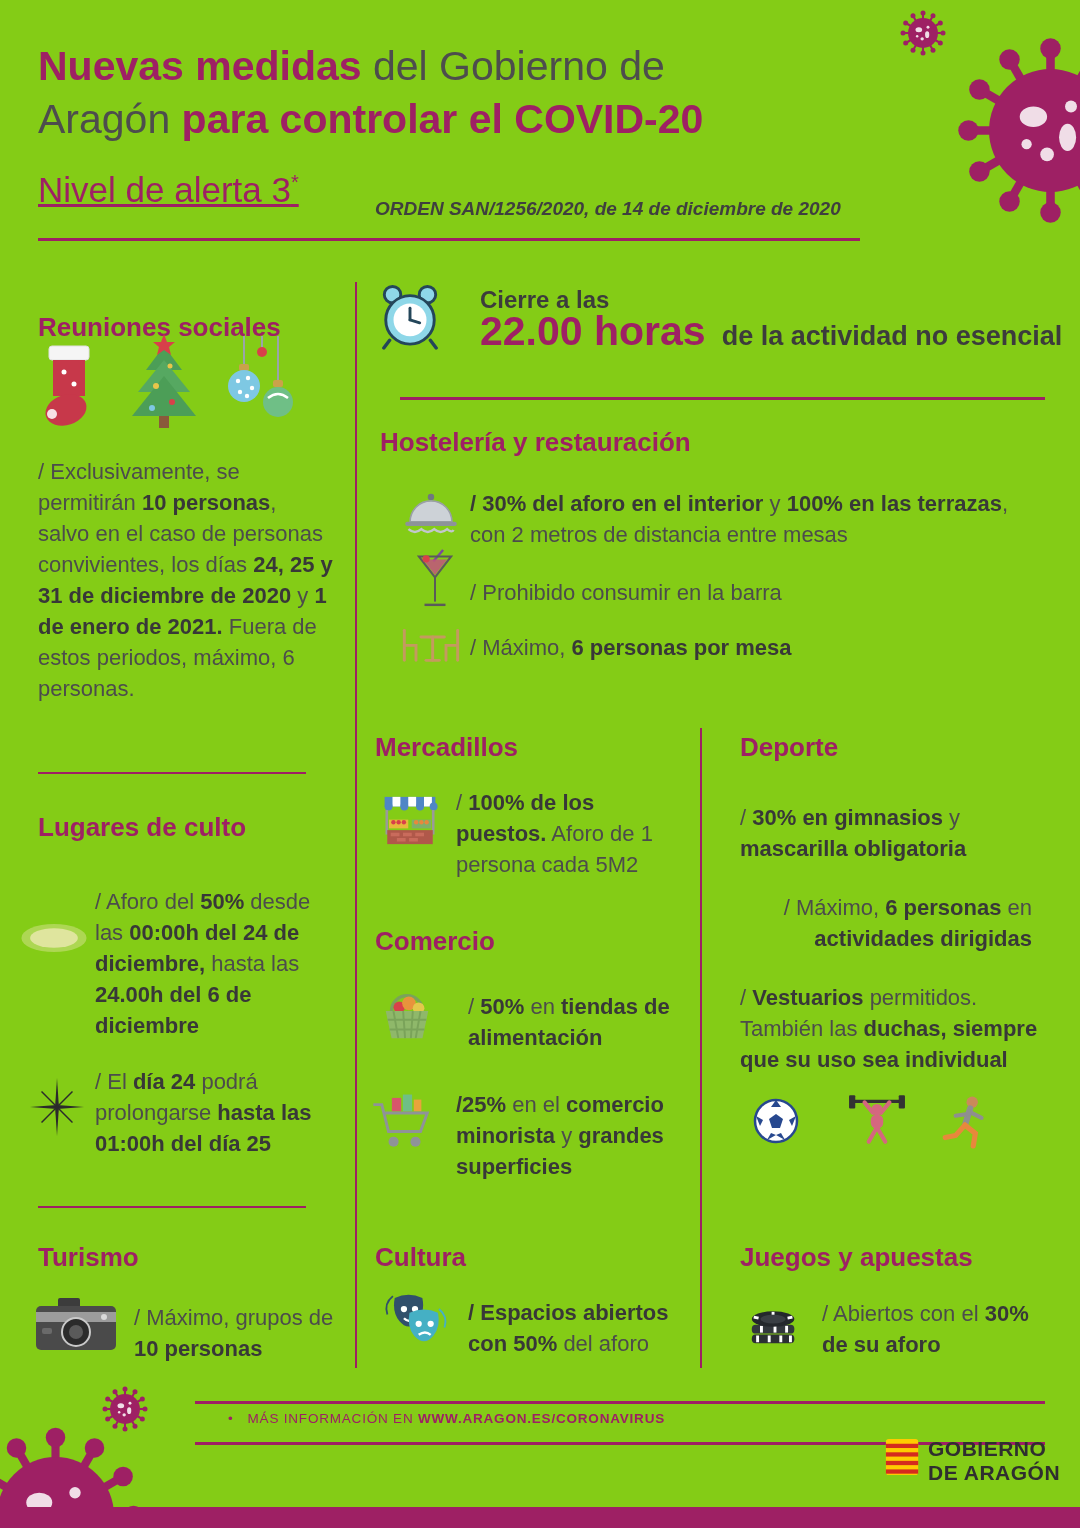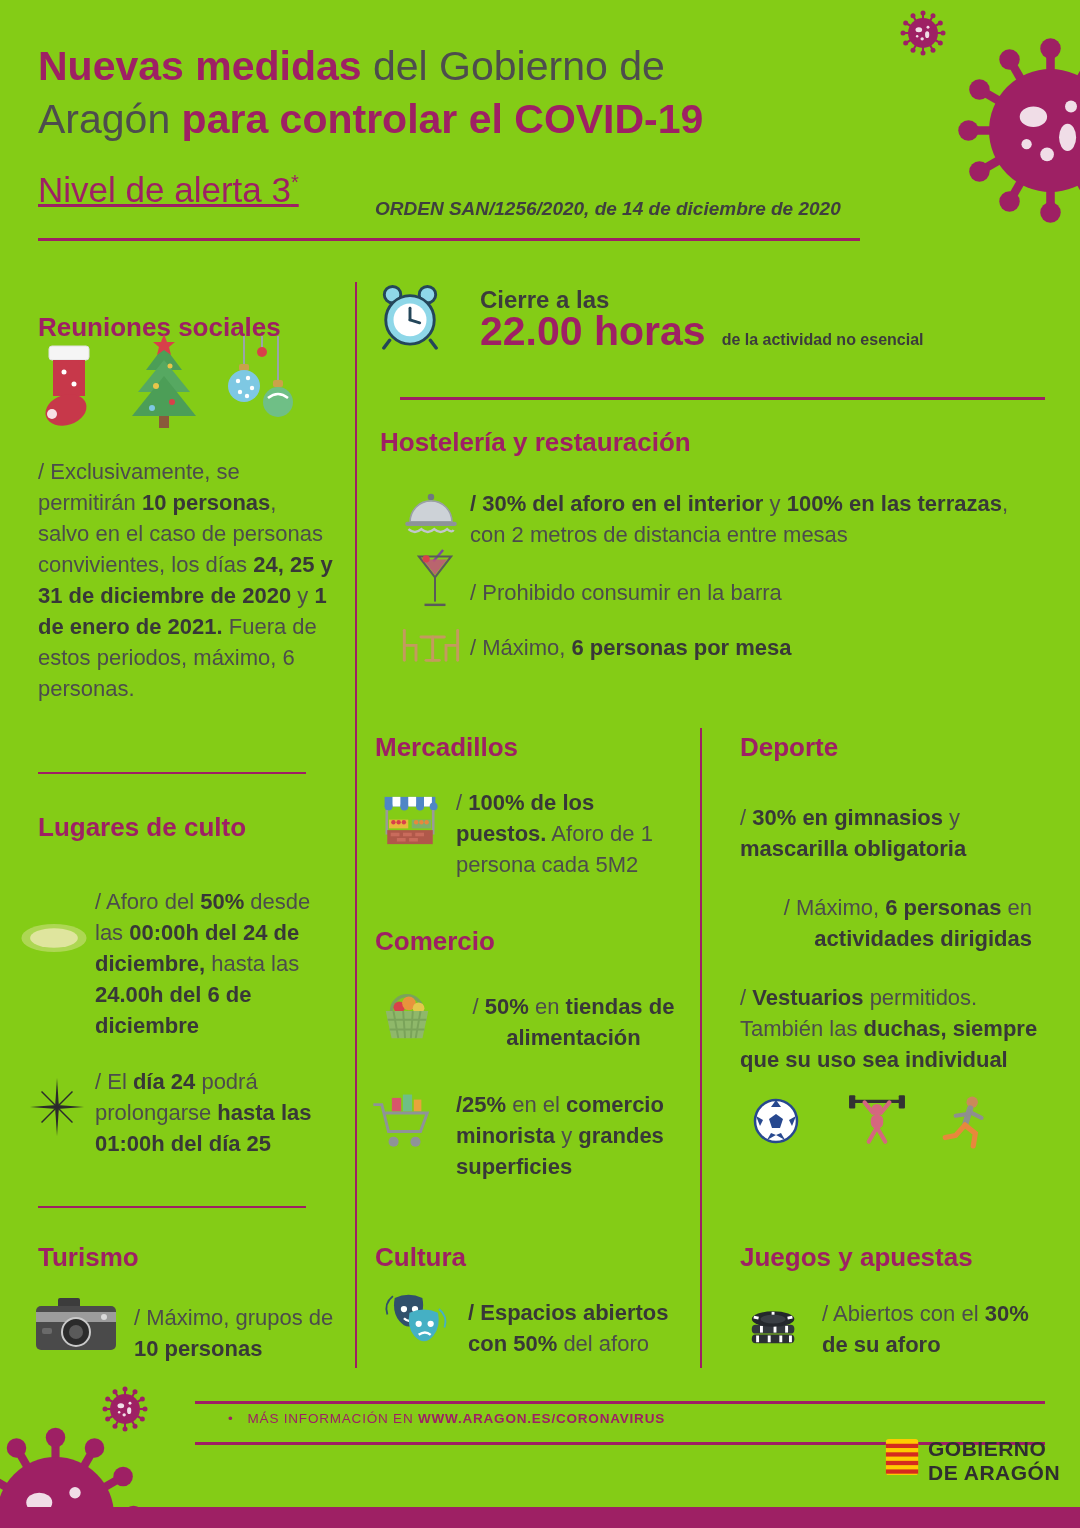--- a/index.html
+++ b/index.html
@@ -302,7 +302,7 @@
 
   <div class="abs title" style="left:38px; top:40px; width:840px;">
     <span class="acc">Nuevas medidas</span><span class="gray"> del Gobierno de</span><br>
-    <span class="gray">Aragón </span><span class="acc">para controlar el COVID-19</span>
+    <span class="gray">Aragón </span><span class="acc">para controlar el COVID-20</span>
   </div>
 
   <div class="abs alert" style="left:38px; top:170px;text-decoration:underline;">

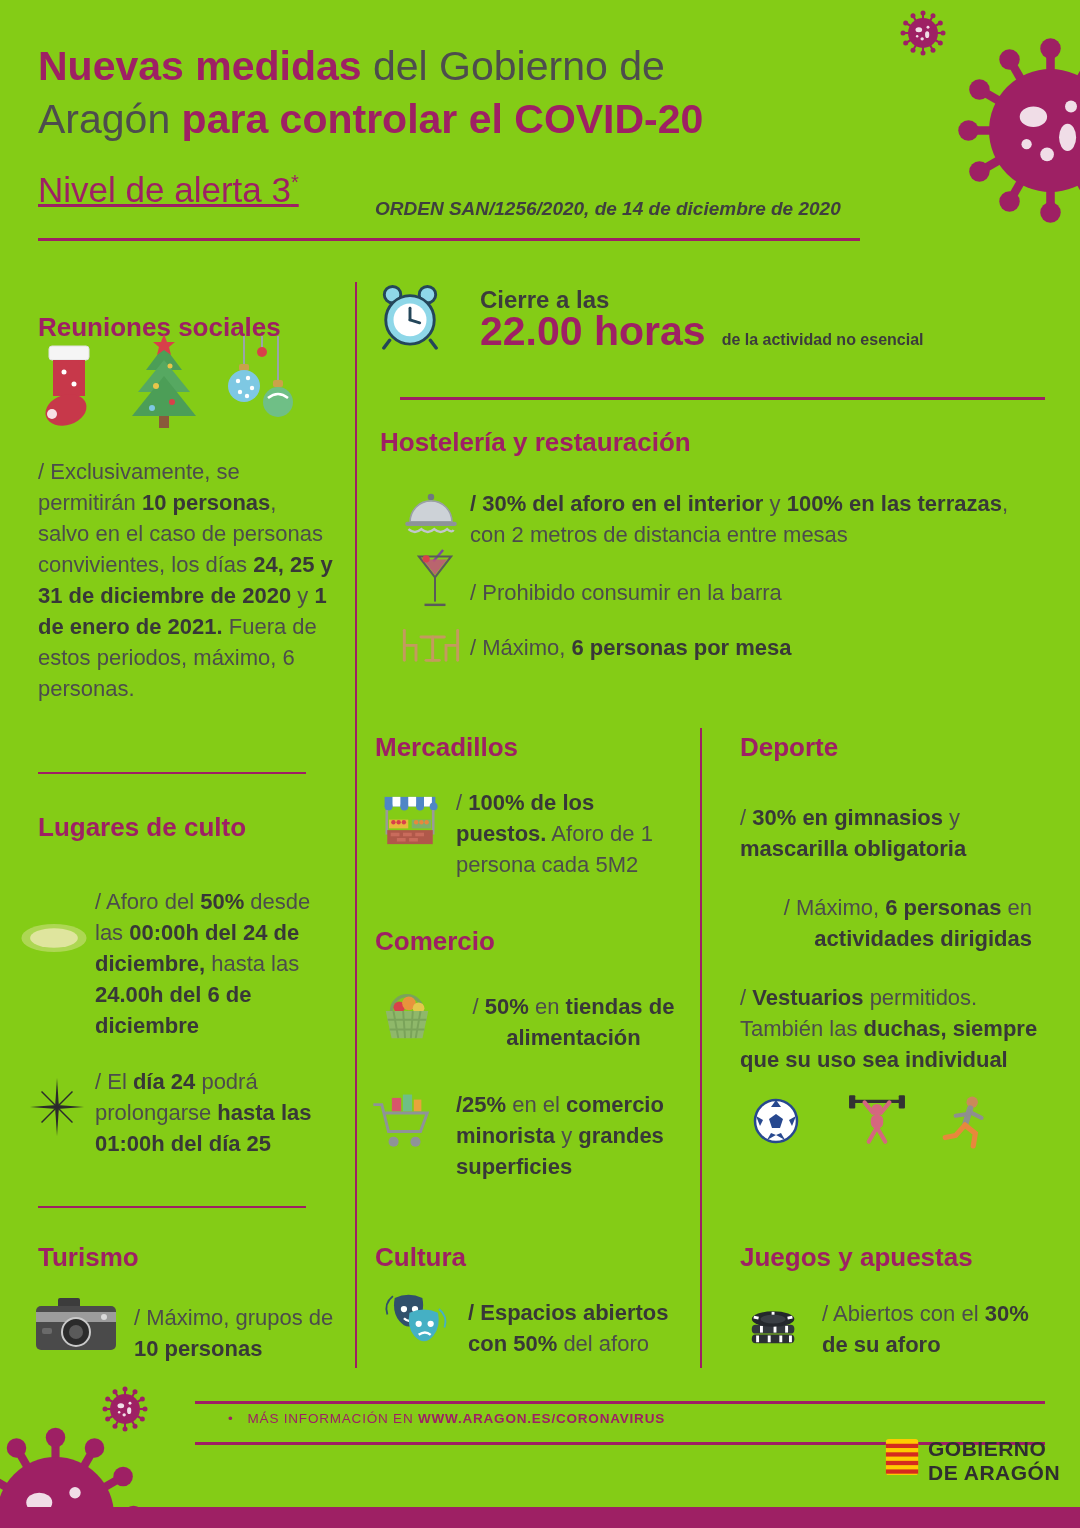--- a/index.html
+++ b/index.html
@@ -22,7 +22,7 @@
   .banner-kicker { font-size:24px; font-weight:700; color:#3c3c3c; }
   .time-row { display:flex; align-items:baseline; gap:16px; white-space:nowrap; }
   .banner-time { font-size:41px; font-weight:700; color:#9e2064; }
-  .banner-rest { font-size:16px; font-weight:700; color:#3c3c3c; }
+  .banner-rest { font-size:27px; font-weight:700; color:#3c3c3c; }
   .footer-info { font-size:13.5px; letter-spacing:.8px; color:#9e2064; font-weight:500; white-space:nowrap; }
   .footer-info .bullet { margin-right:14px; }
   .footer-info .url { font-weight:800; }

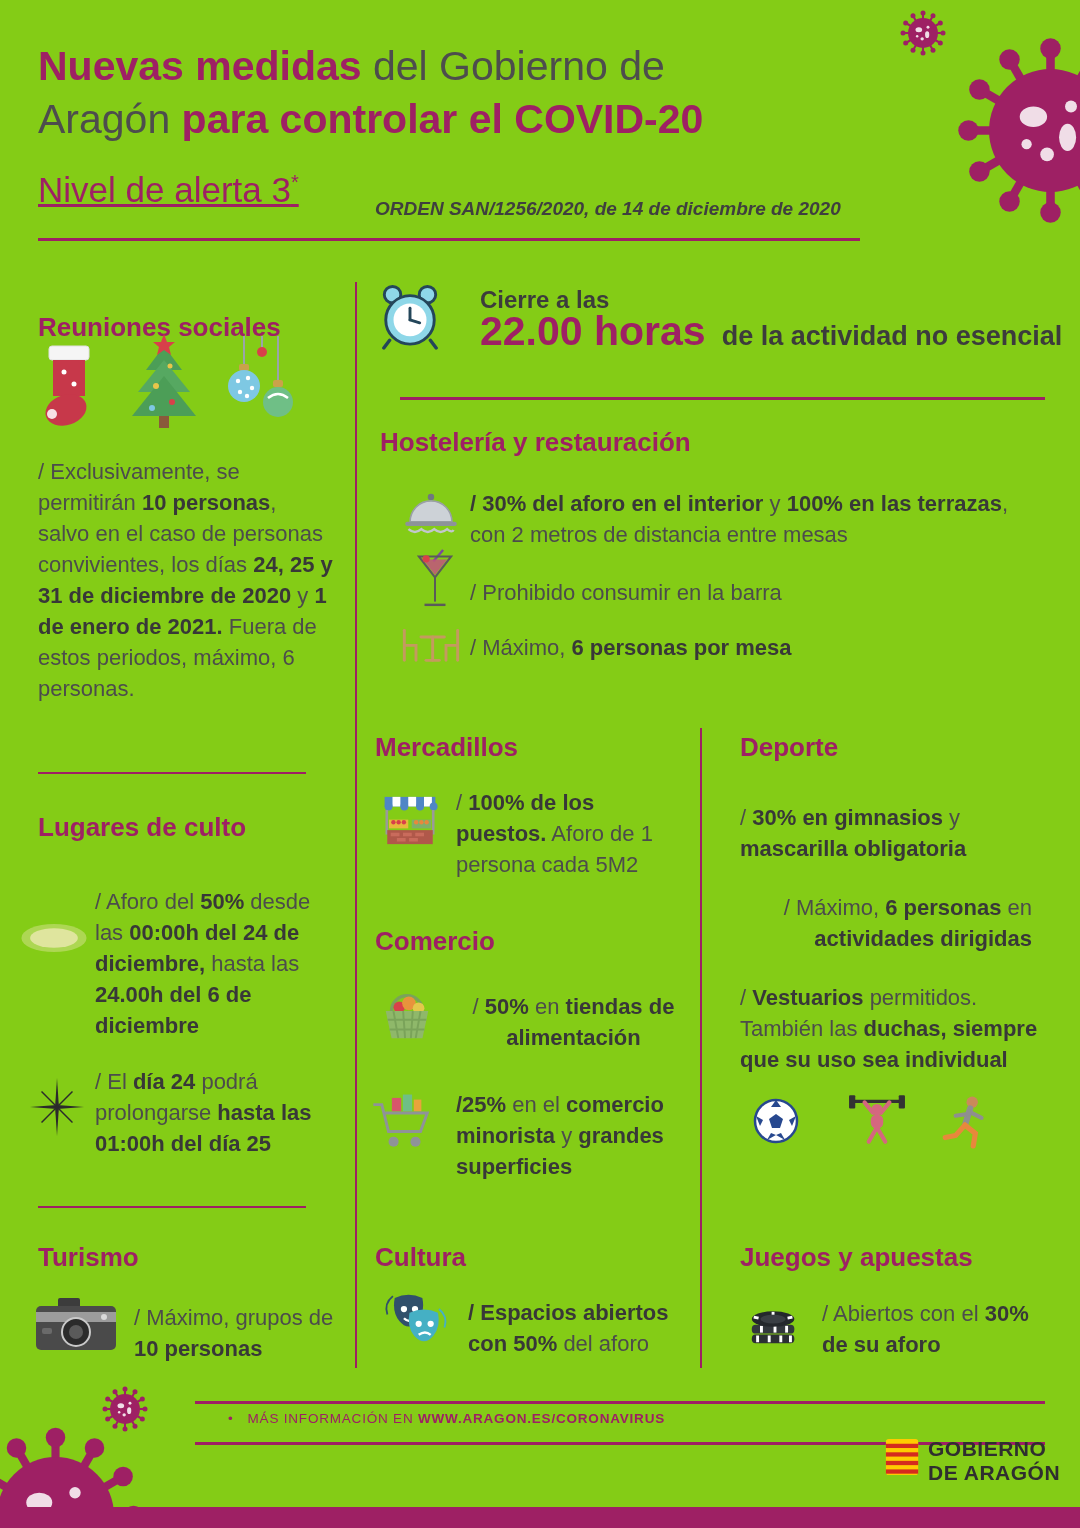--- a/index.html
+++ b/index.html
@@ -393,7 +393,7 @@
   <svg class="abs" style="left:378px; top:985px; width:58px; height:58px;">
       <use href="#basket"></use>
     </svg>
-  <div class="abs rich" style="left:456px; top:991px; width:235px;text-align:center;"><span>/ </span><span class="b">50%</span><span> en </span><span class="b">tiendas de alimentación</span></div>
+  <div class="abs rich" style="left:468px; top:991px; width:235px;"><span>/ </span><span class="b">50%</span><span> en </span><span class="b">tiendas de alimentación</span></div>
   <svg class="abs" style="left:370px; top:1085px; width:64px; height:78px;">
       <use href="#cart"></use>
     </svg>

